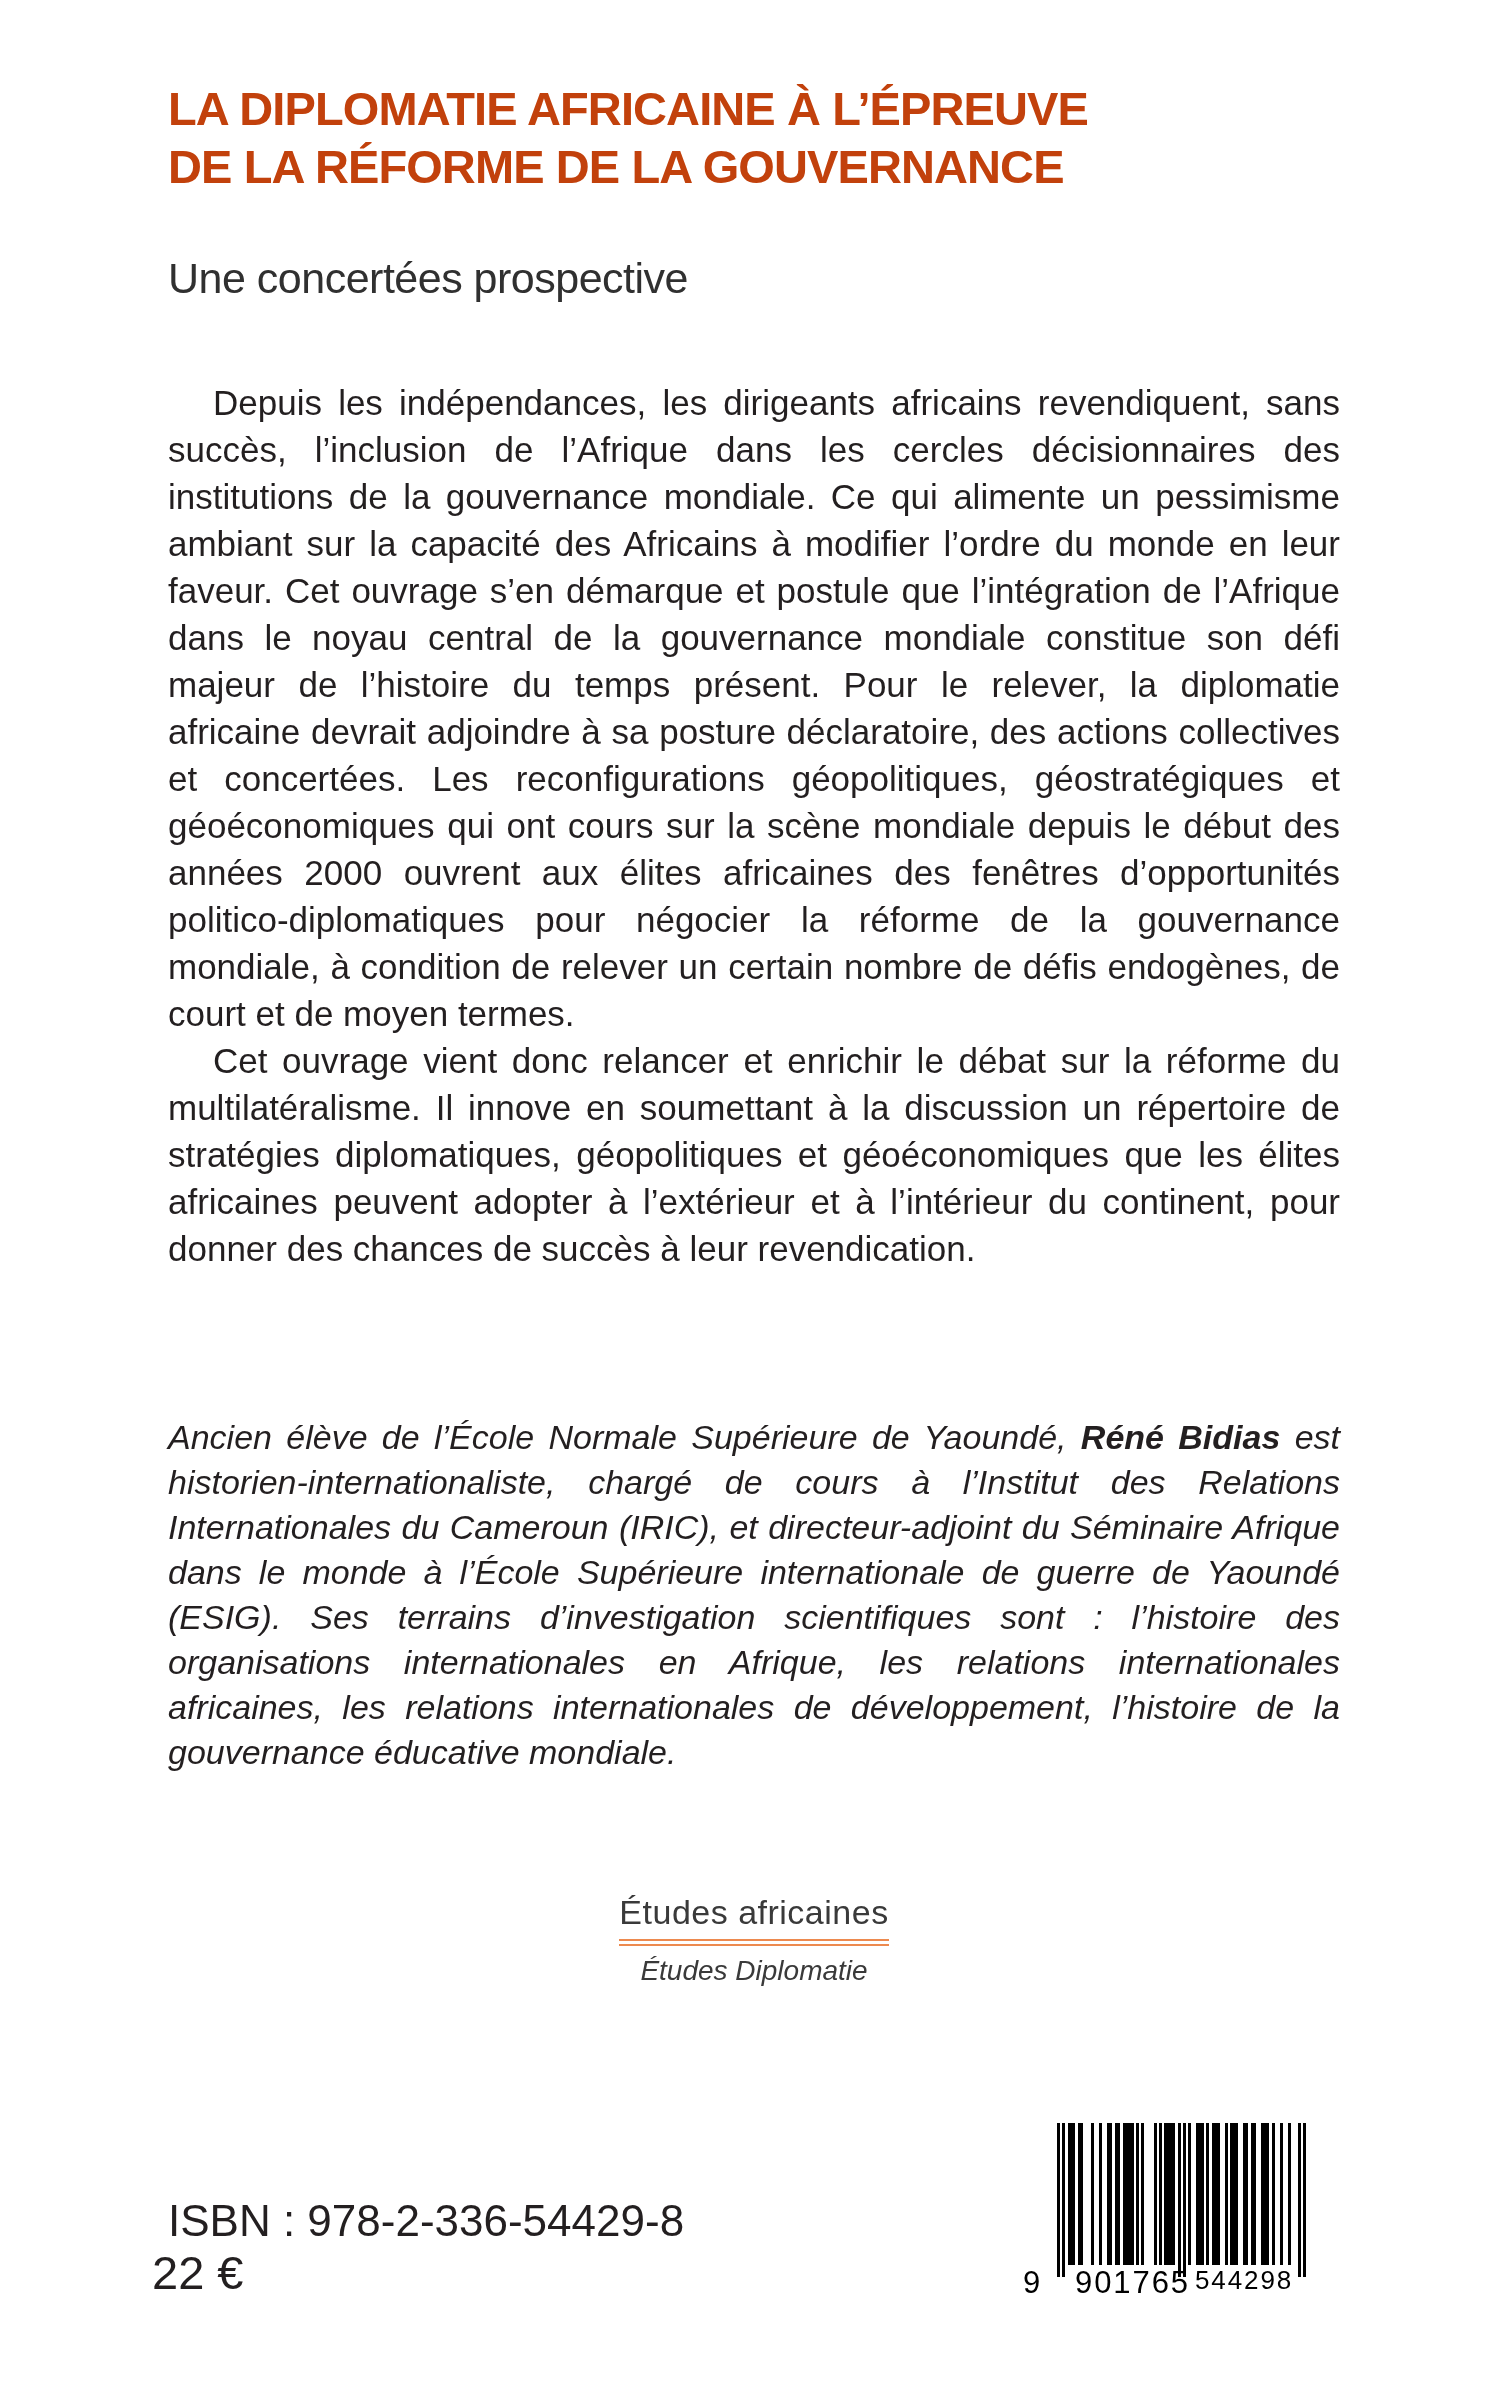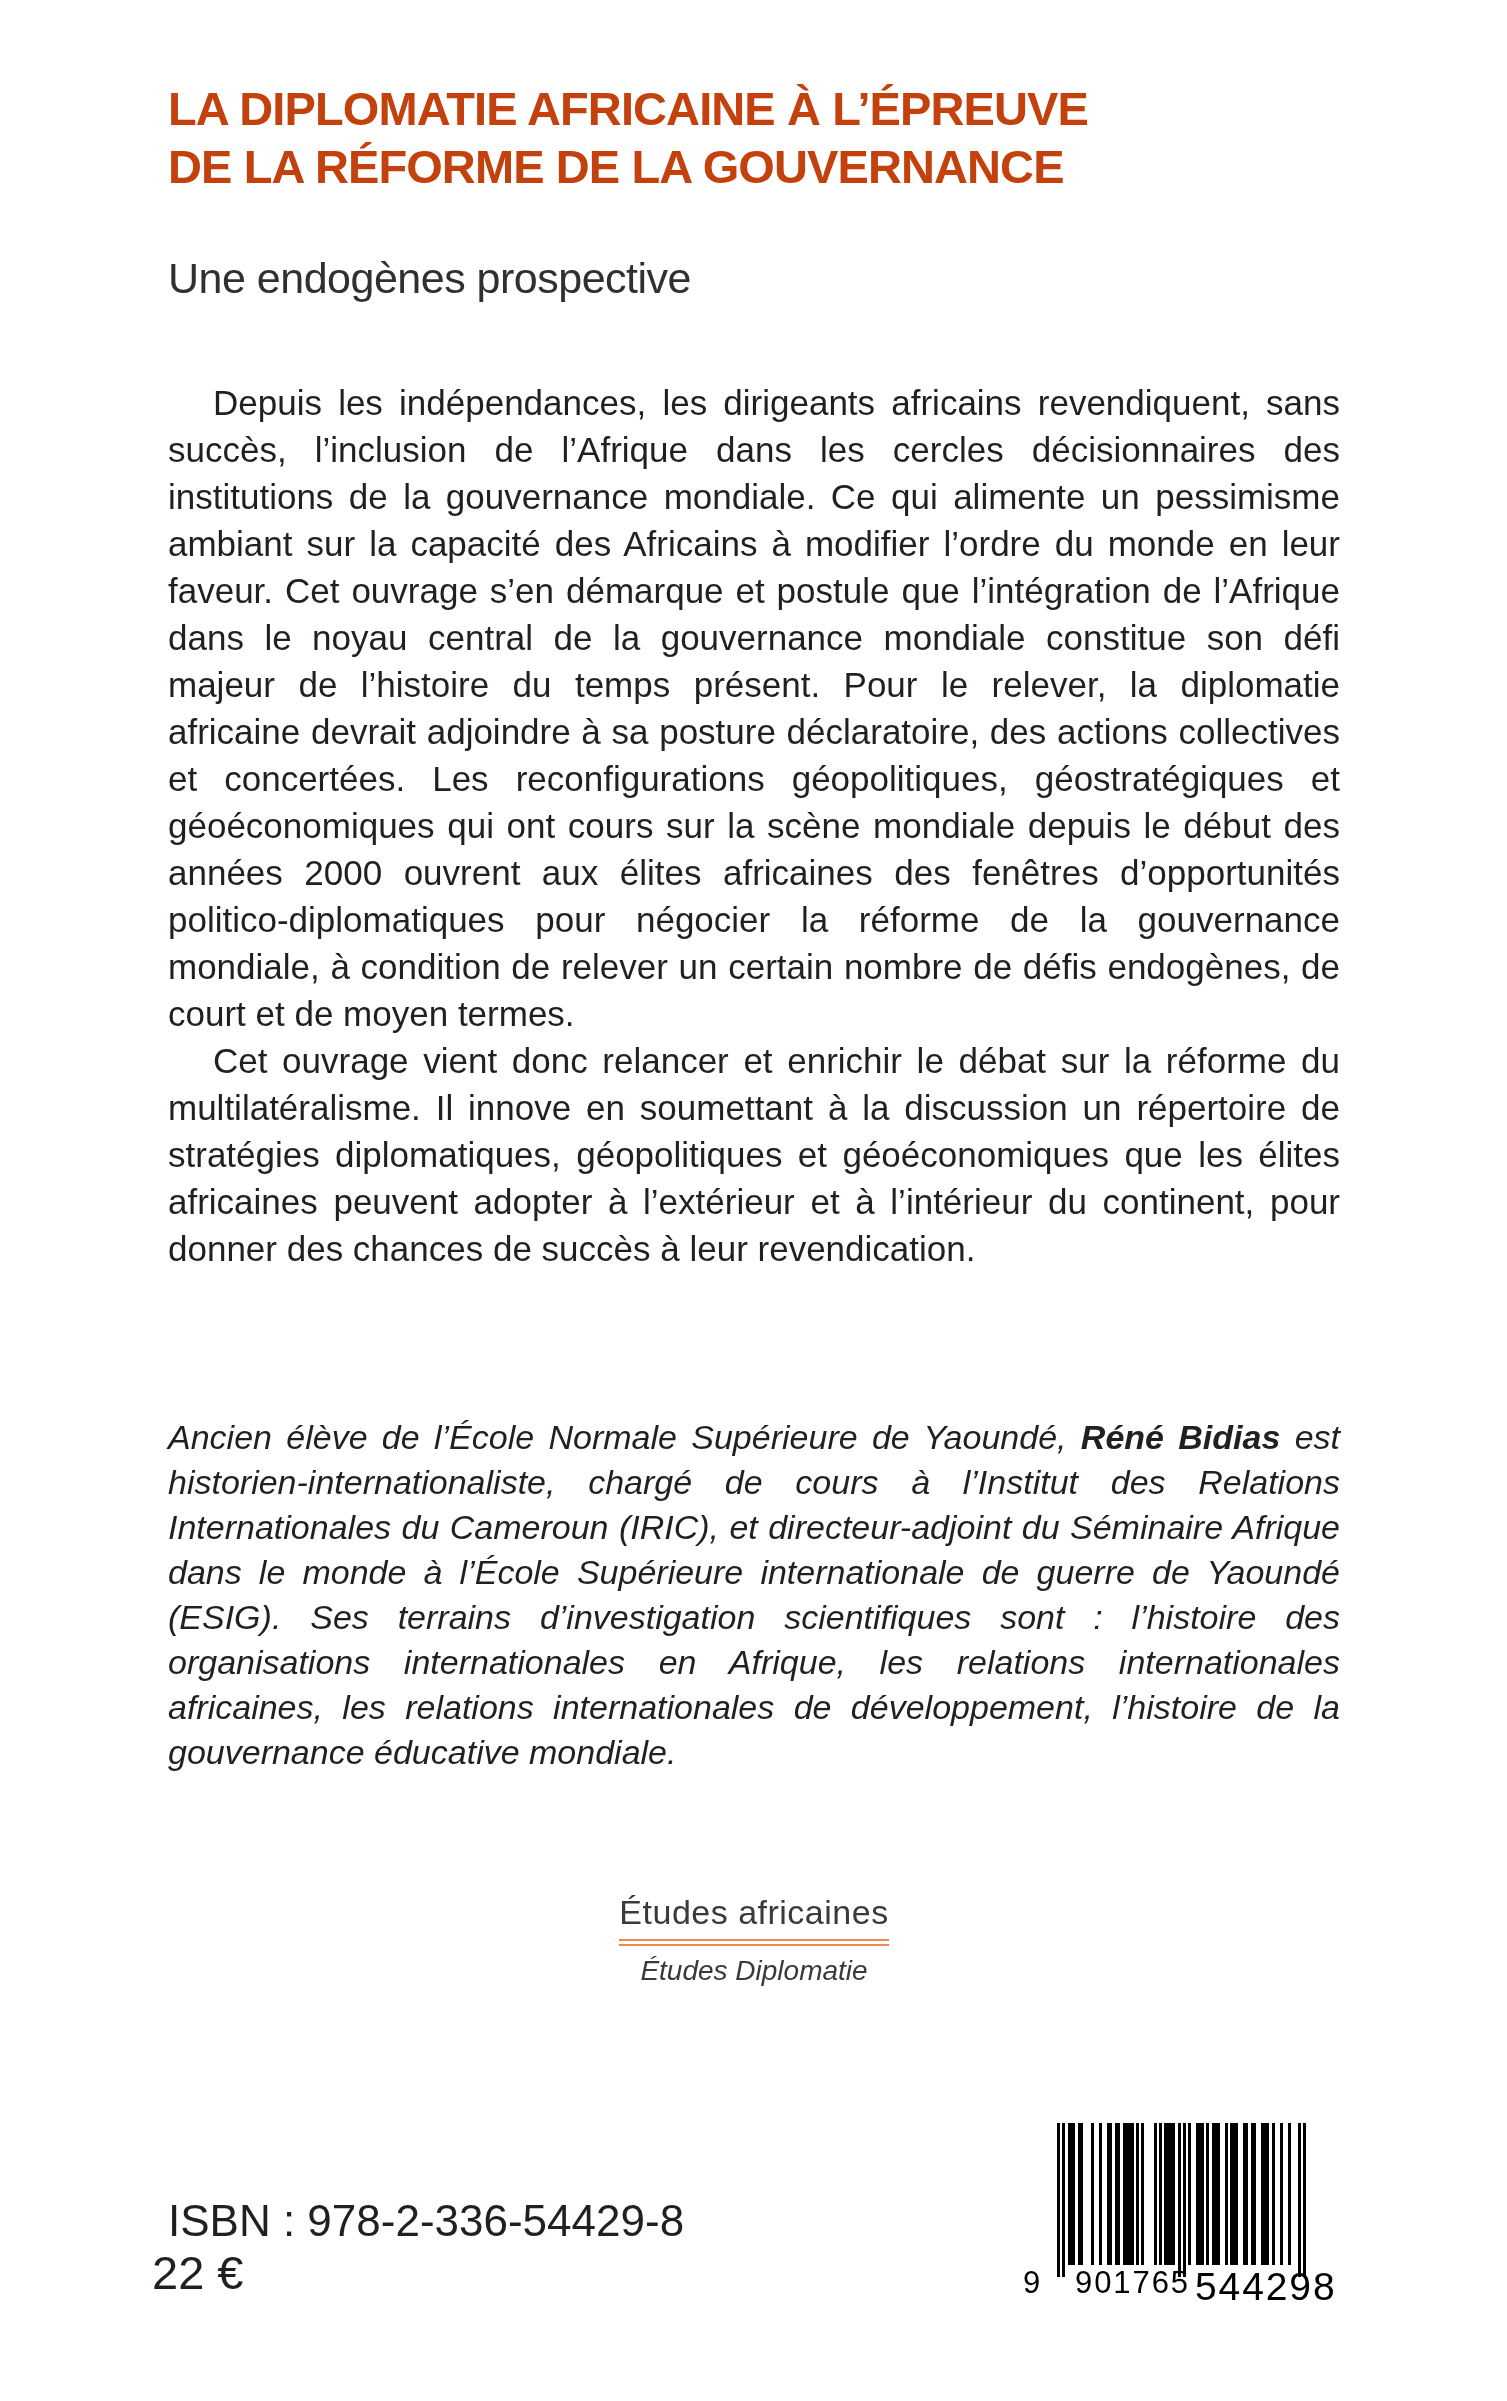--- a/index.html
+++ b/index.html
@@ -85,7 +85,7 @@
     <span>DE LA RÉFORME DE LA GOUVERNANCE</span>
   </h1>
 
-  <div class="subtitle">Une endogènes prospective</div>
+  <div class="subtitle">Une concertées prospective</div>
 
   <div class="synopsis">
     <p>Depuis les indépendances, les dirigeants africains revendiquent, sans succès, l’inclusion de l’Afrique dans les cercles décisionnaires des institutions de la gouvernance mondiale. Ce qui alimente un pessimisme ambiant sur la capacité des Africains à modifier l’ordre du monde en leur faveur. Cet ouvrage s’en démarque et postule que l’intégration de l’Afrique dans le noyau central de la gouvernance mondiale constitue son défi majeur de l’histoire du temps présent. Pour le relever, la diplomatie africaine devrait adjoindre à sa posture déclaratoire, des actions collectives et concertées. Les reconfigurations géopolitiques, géostratégiques et géoéconomiques qui ont cours sur la scène mondiale depuis le début des années 2000 ouvrent aux élites africaines des fenêtres d’opportunités politico-diplomatiques pour négocier la réforme de la gouvernance mondiale, à condition de relever un certain nombre de défis endogènes, de court et de moyen termes.</p>

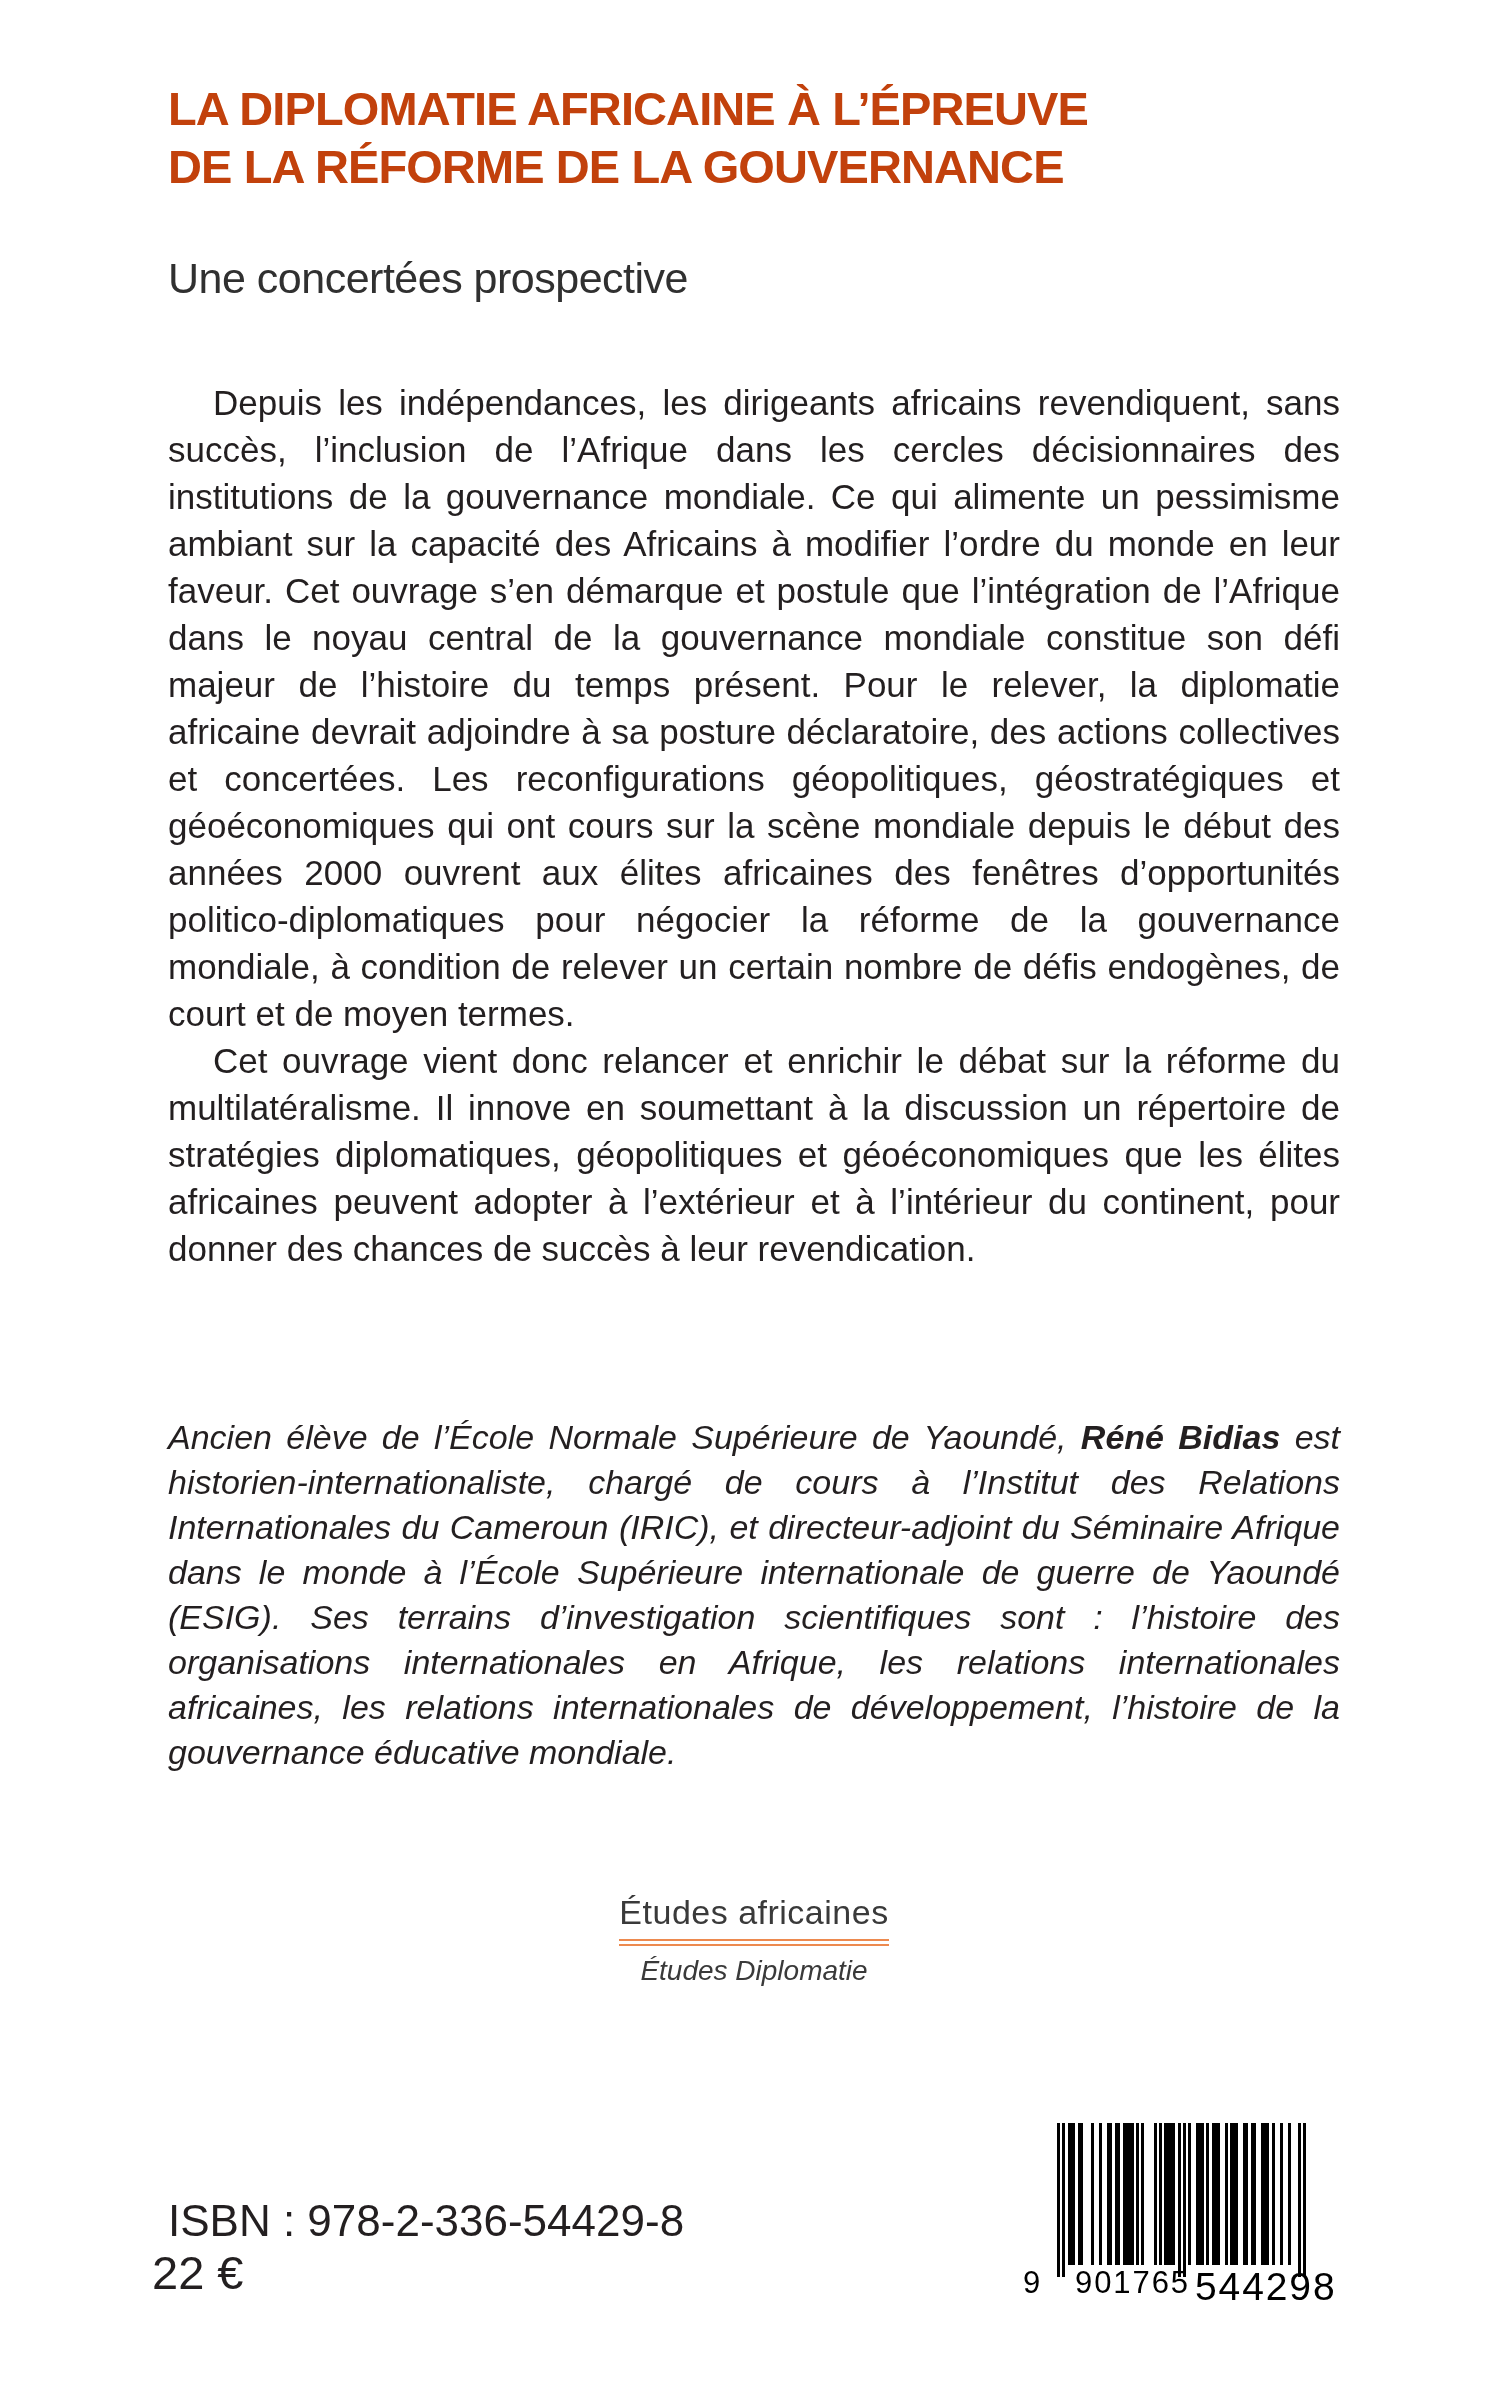--- a/index.html
+++ b/index.html
@@ -72,7 +72,7 @@
   }
   .barcode .digits-right {
     position:absolute; left:138px; top:142px; width:132px;
-    font-size:39px; letter-spacing:1.9px; text-align:left; color:#000;
+    font-size:26px; letter-spacing:1.9px; text-align:left; color:#000;
   }
 </style>
 </head>

